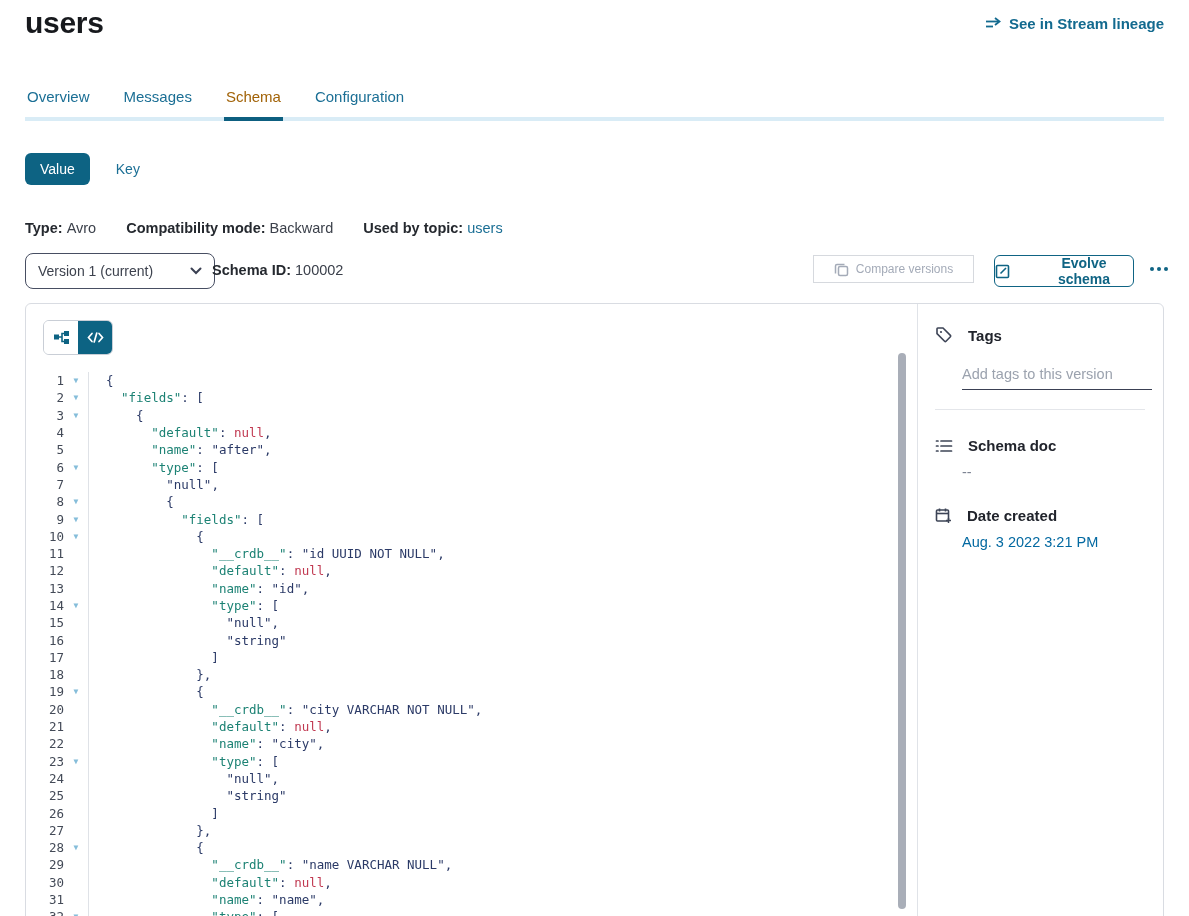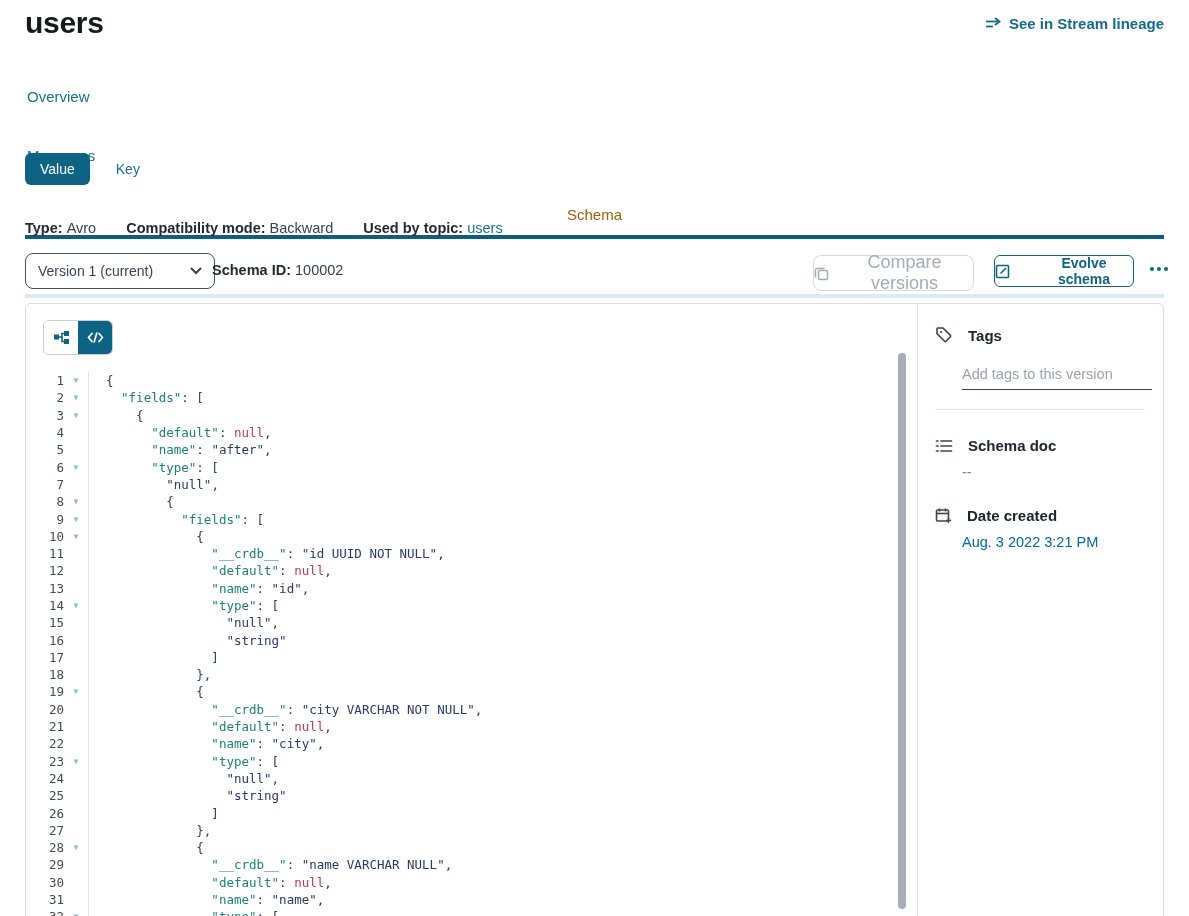--- a/index.html
+++ b/index.html
@@ -15,7 +15,7 @@
 
   
   .tabbar { position:absolute; left:25px; right:25px; top:88px; display:flex; gap:30px;
-    border-bottom:4px solid #d9ecf6;flex-direction:column; }
+    border-bottom:4px solid #d9ecf6; }
   .tab { padding:0 2px 12px 2px; font-size:15px; color:#1b6f95; cursor:pointer;
     margin-bottom:-4px; border-bottom:4px solid transparent; }
   .tab.active { color:#a16207; font-weight:400; border-bottom-color:#0d5f80;text-align:center; }

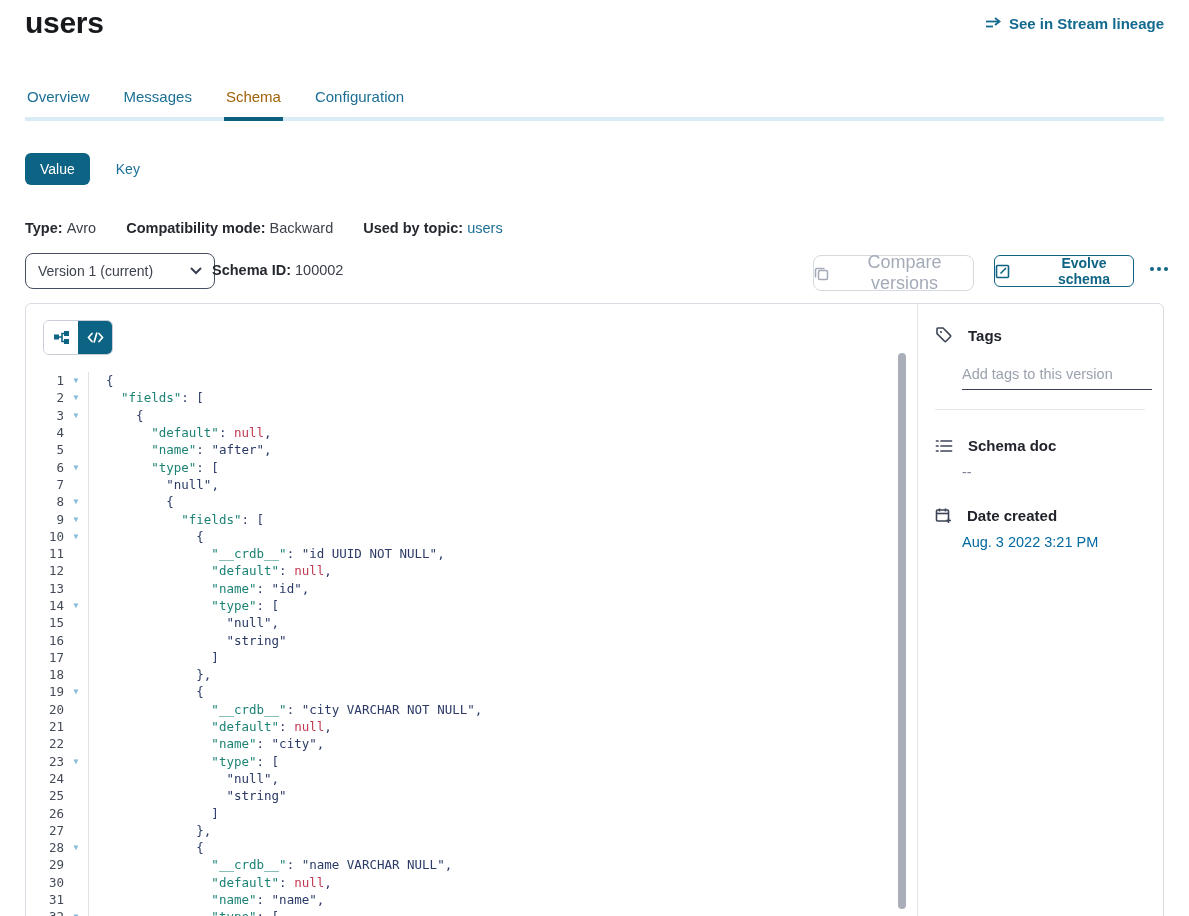--- a/index.html
+++ b/index.html
@@ -39,9 +39,9 @@
     color:#3d424e; cursor:pointer; }
   .schema-id { position:absolute; left:212px; top:262px; font-size:14.5px; color:#3a3f4a; }
   .schema-id b { color:#25292f; }
-  .btn-compare { position:absolute; left:813px; top:255px; width:161px; height:36px;
-    border:1px solid #d6d9de; border-radius:8px; background:#fff; color:#a4abb8;
-    font-size:18px; font-family:inherit; display:flex; align-items:center; justify-content:center;
+  .btn-compare { position:absolute; left:813px; top:255px; width:161px; height:28px;
+    border:1px solid #d6d9de; border-radius:0; background:#fff; color:#a4abb8;
+    font-size:12px; font-family:inherit; display:flex; align-items:center; justify-content:center;
     gap:7px; cursor:default; }
   .btn-evolve { position:absolute; left:994px; top:255px; width:140px; height:32px;
     border:1px solid #0f6484; border-radius:6px; background:#fff; color:#0f6484;

